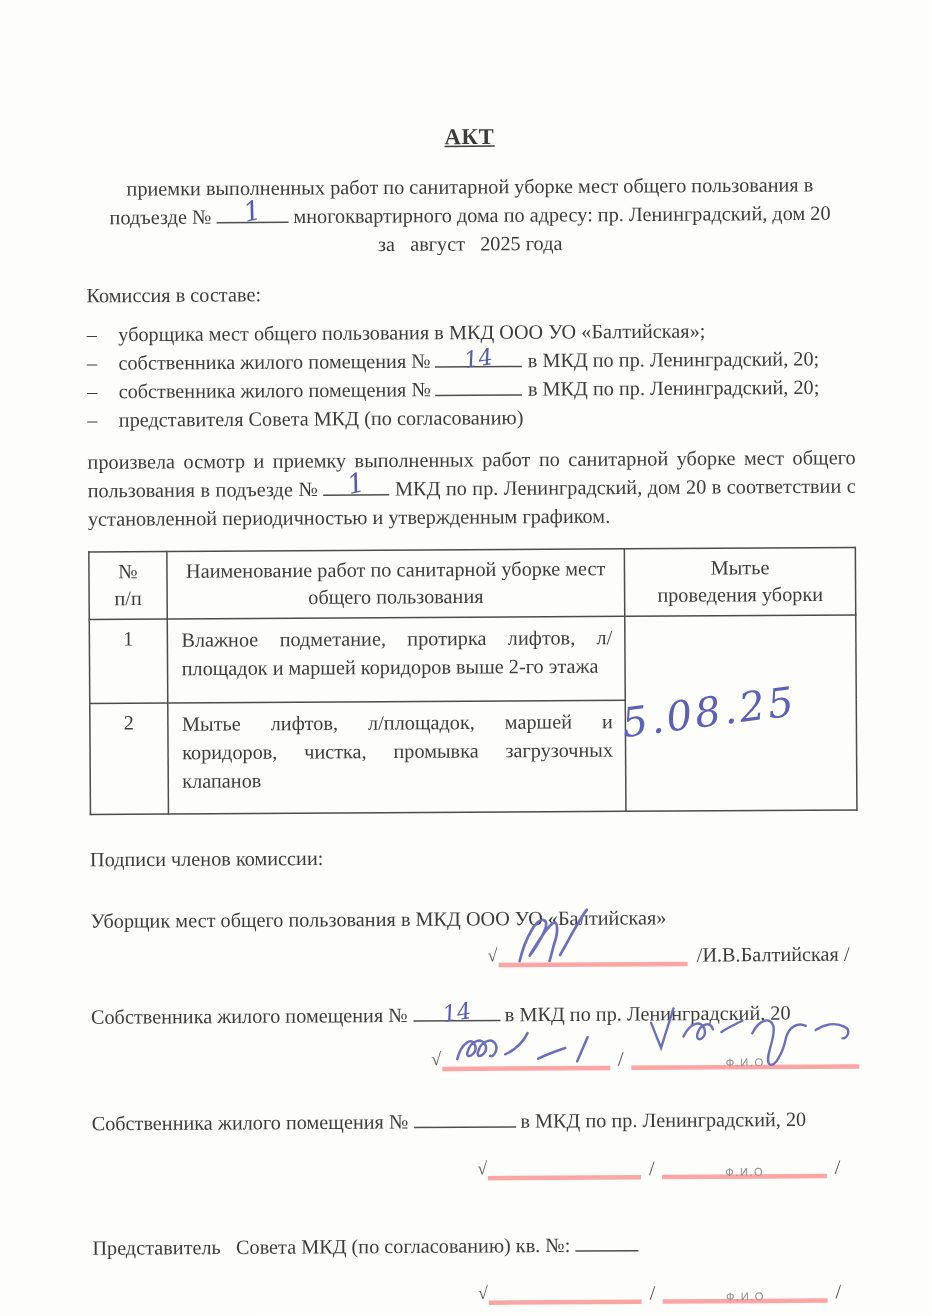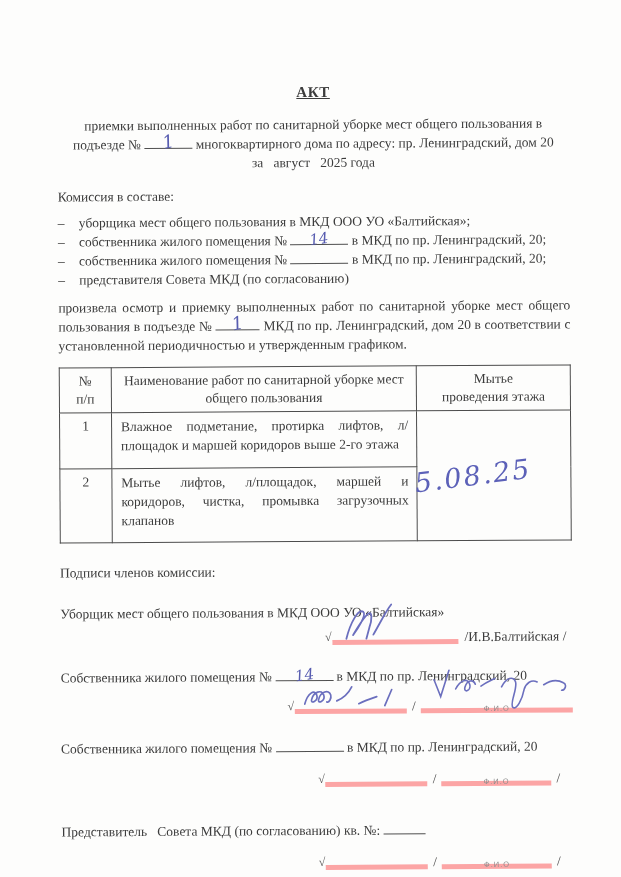--- a/index.html
+++ b/index.html
@@ -158,7 +158,7 @@
         <th>Наименование работ по санитарной уборке мест общего пользования</th>
         <th>
           <span>Мытье</span><br>
-          <span>проведения этажа</span>
+          <span>проведения уборки</span>
         </th>
       </tr>
       <tr class="r1">

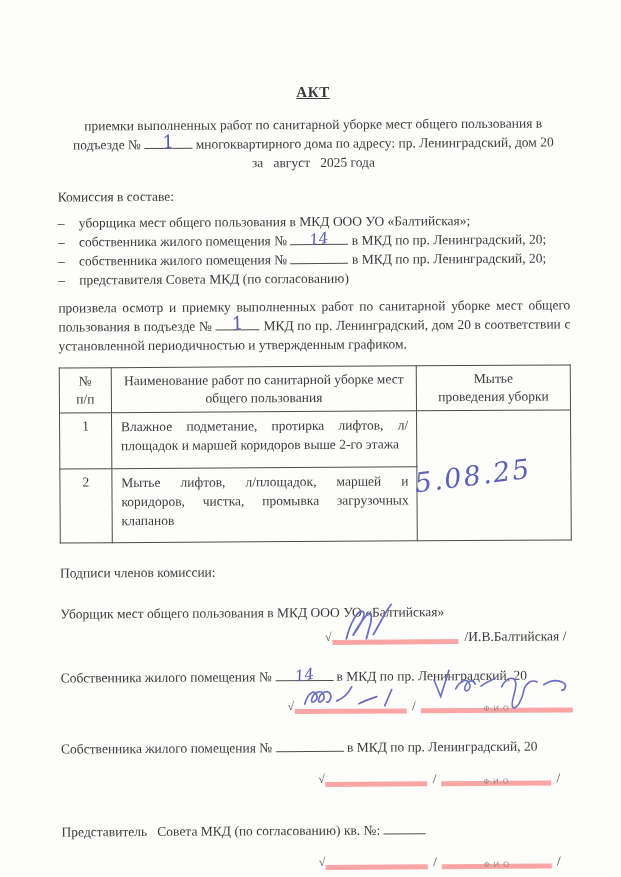--- a/index.html
+++ b/index.html
@@ -74,7 +74,7 @@
   }
   .sig-row .check { font-size:12px; color:#5a5a5a; margin-right:1px; }
   .sigblank {
-    display:inline-block; border-bottom:5px solid #fca5a5;
+    display:inline-block; border-bottom:3px solid #fca5a5;
     position:relative; height:15px;
   }
   .sigblank svg { position:absolute; bottom:-7px; left:4px; overflow:visible; }

